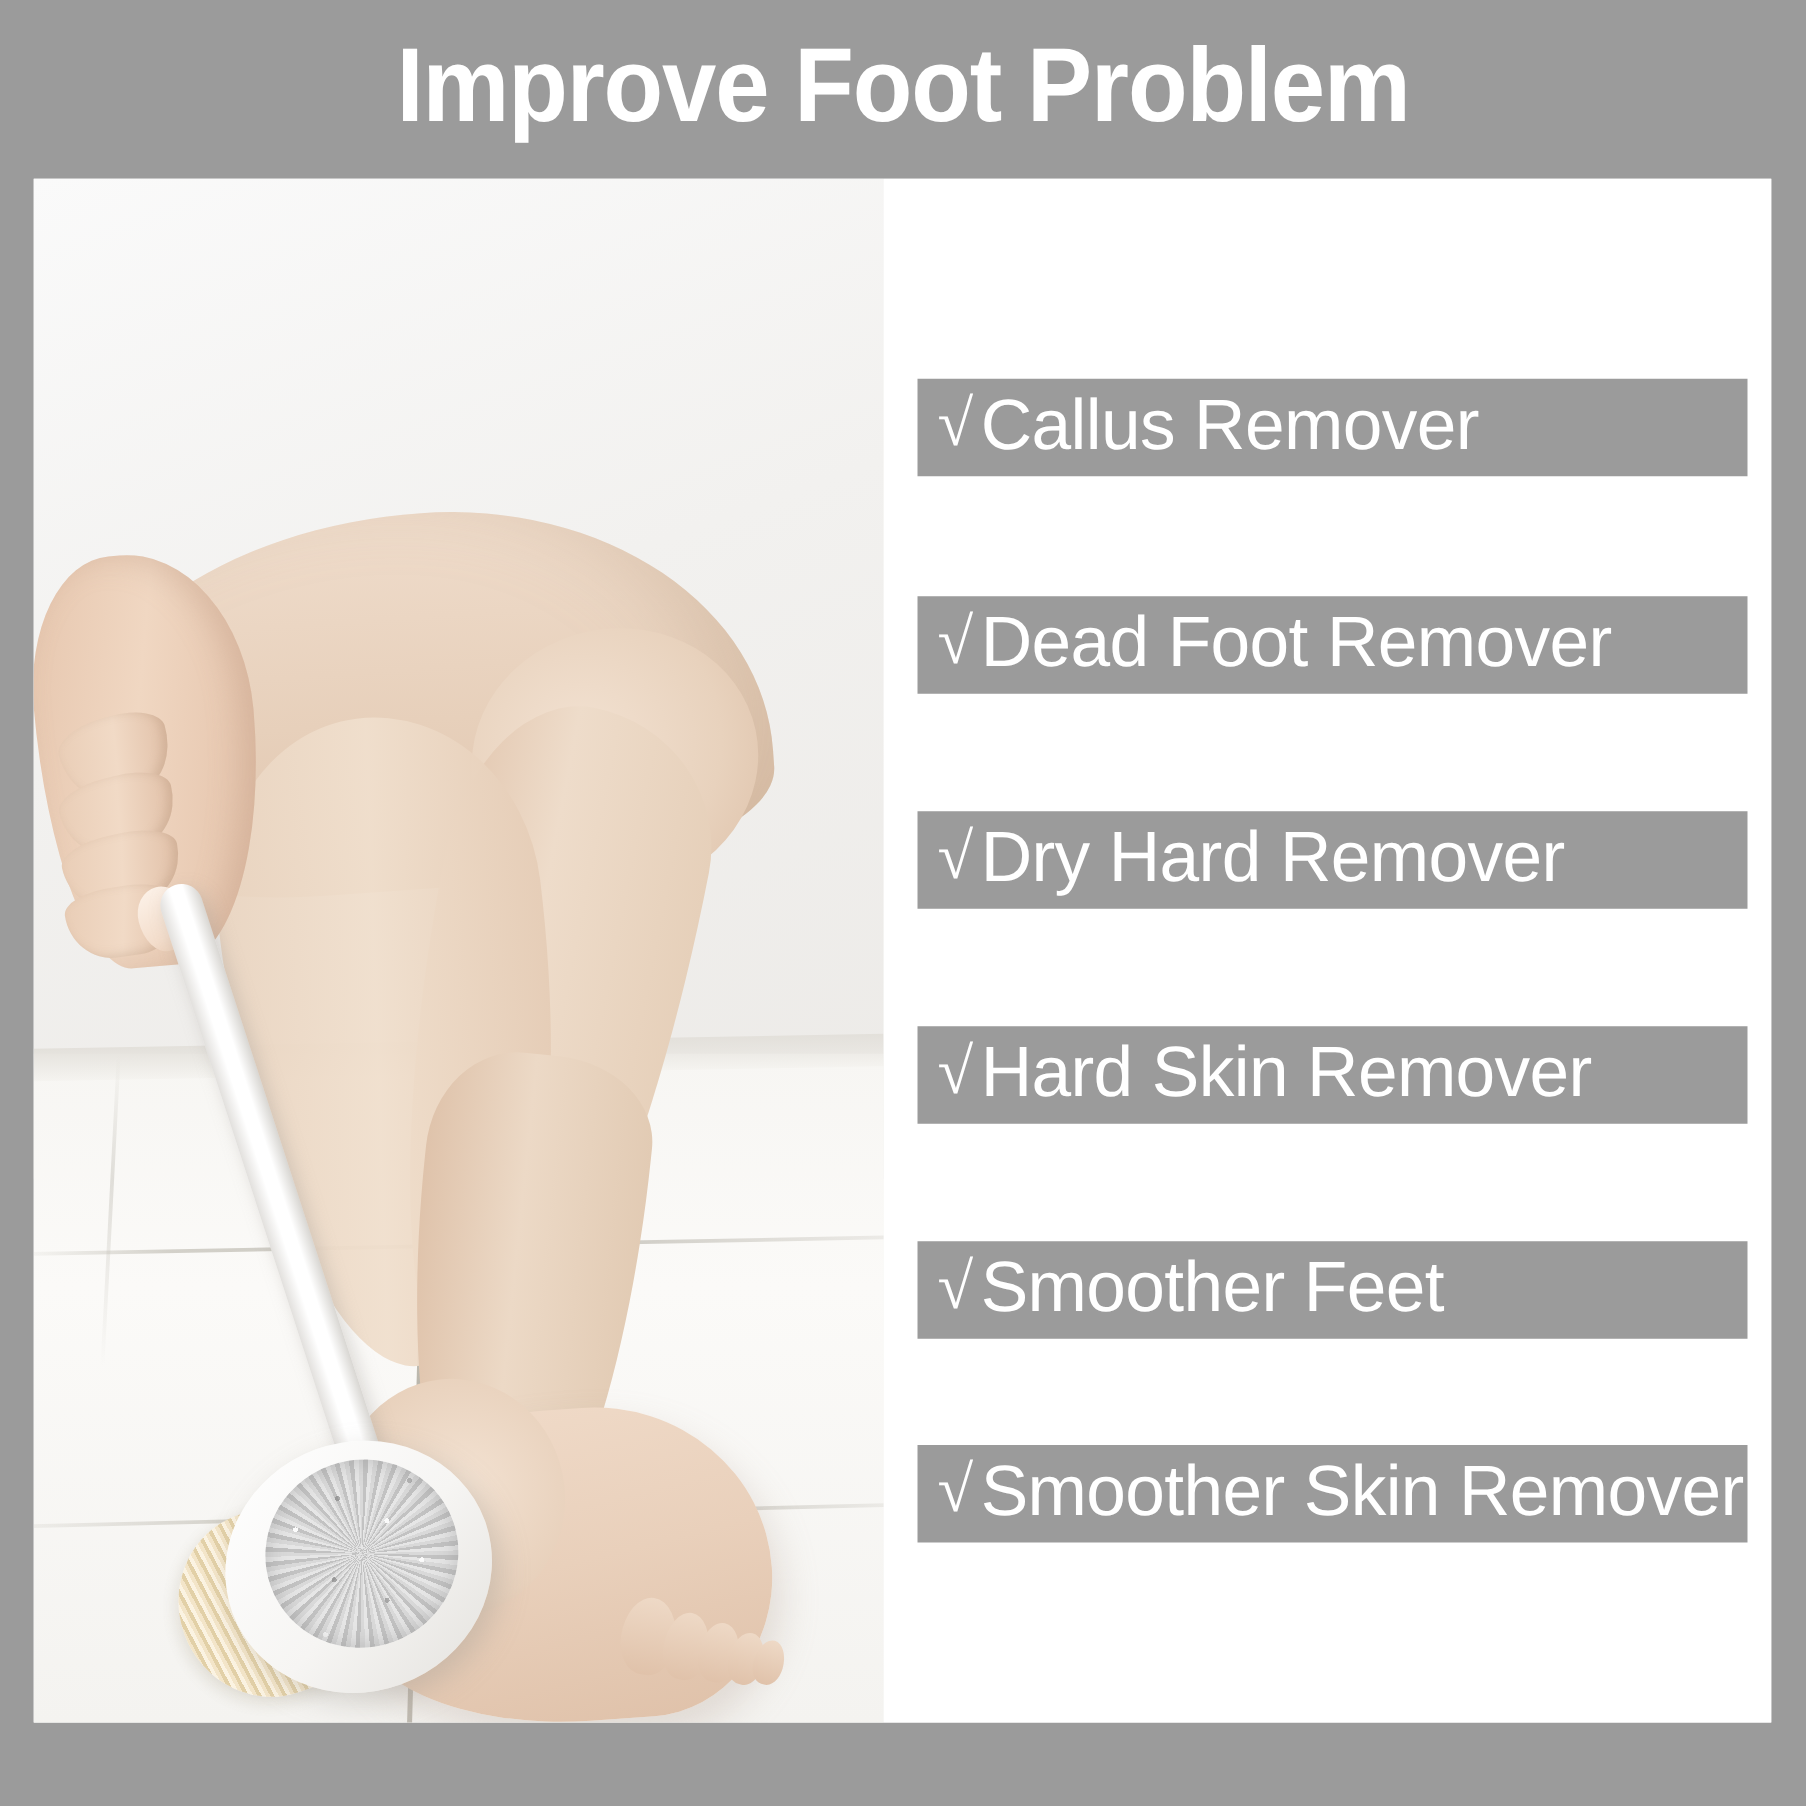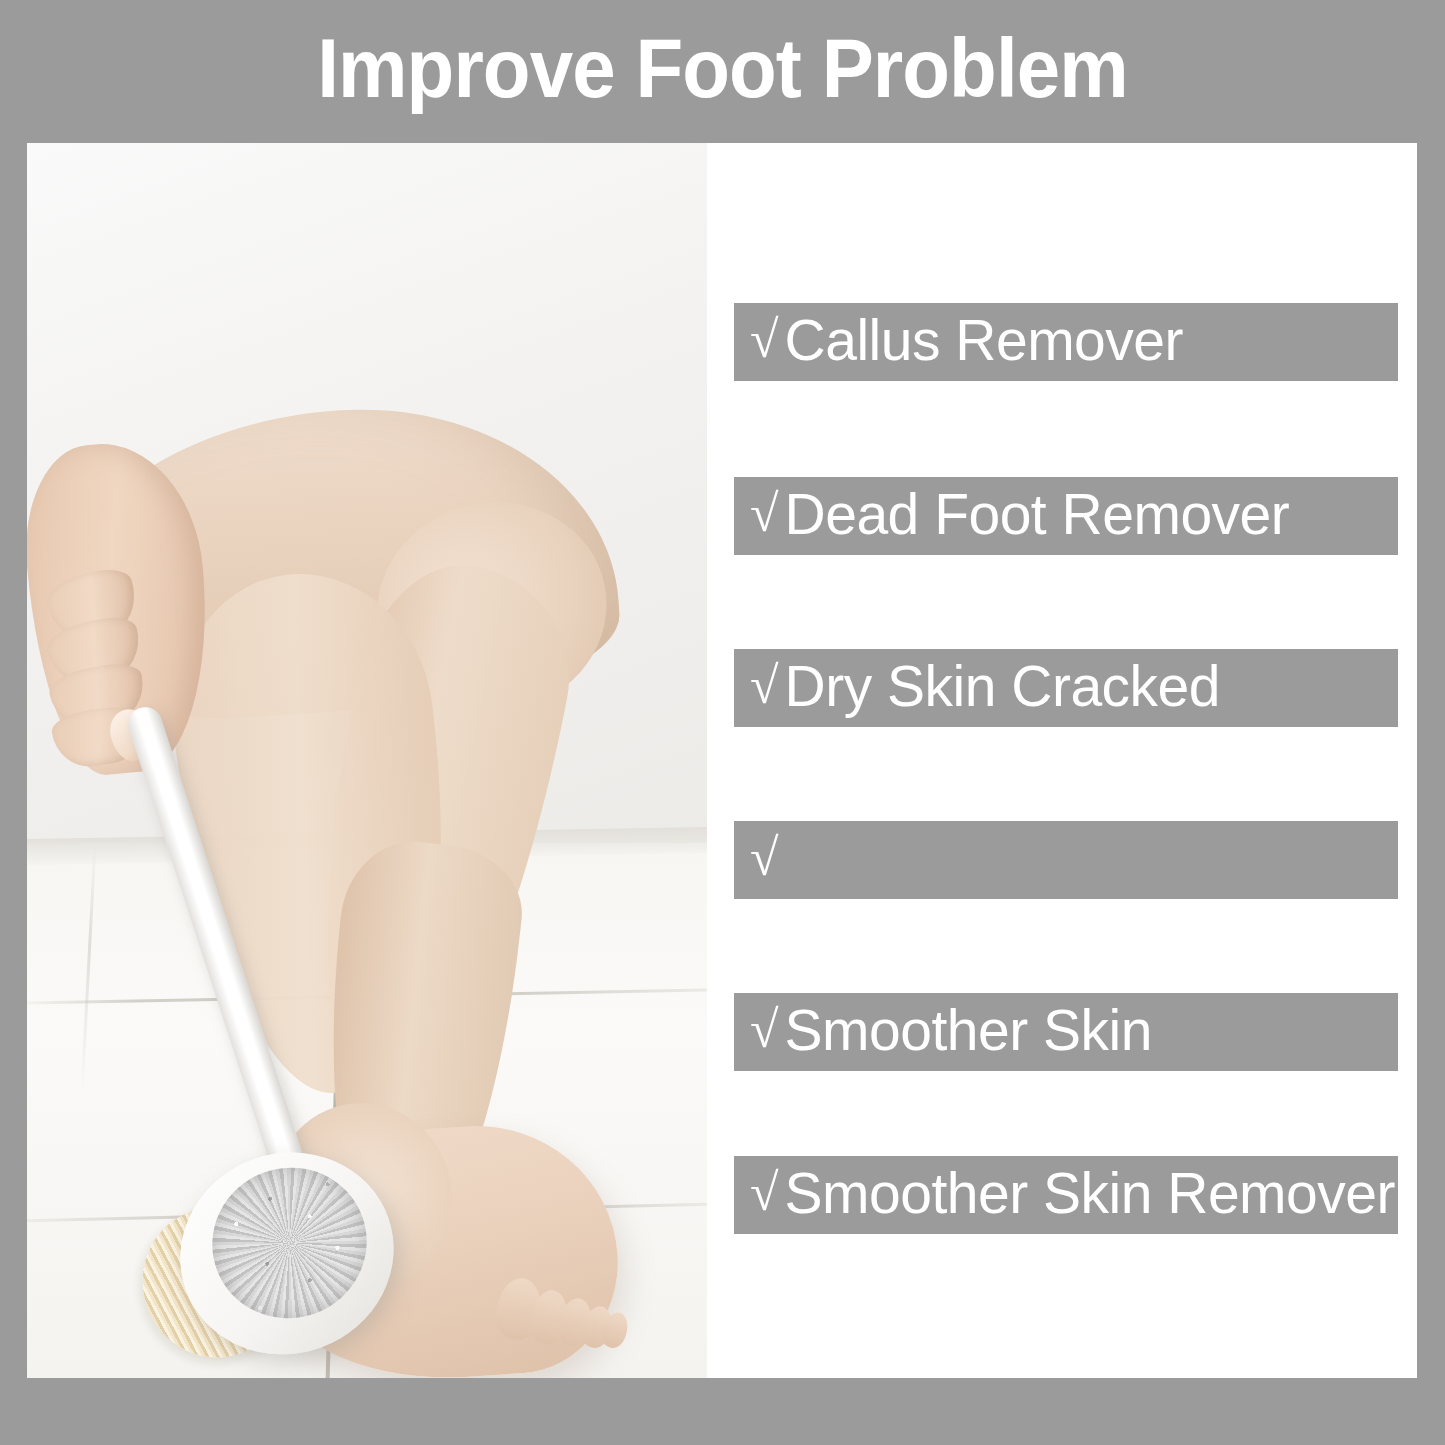--- a/index.html
+++ b/index.html
@@ -373,7 +373,7 @@
 
       <div class="feature-bar" style="top:506px;">
         <span class="check">√</span>
-        <span class="label">Dry Skin Cracked</span>
+        <span class="label">Dry Hard Remover</span>
       </div>
 
       <div class="feature-bar" style="top:678px;">

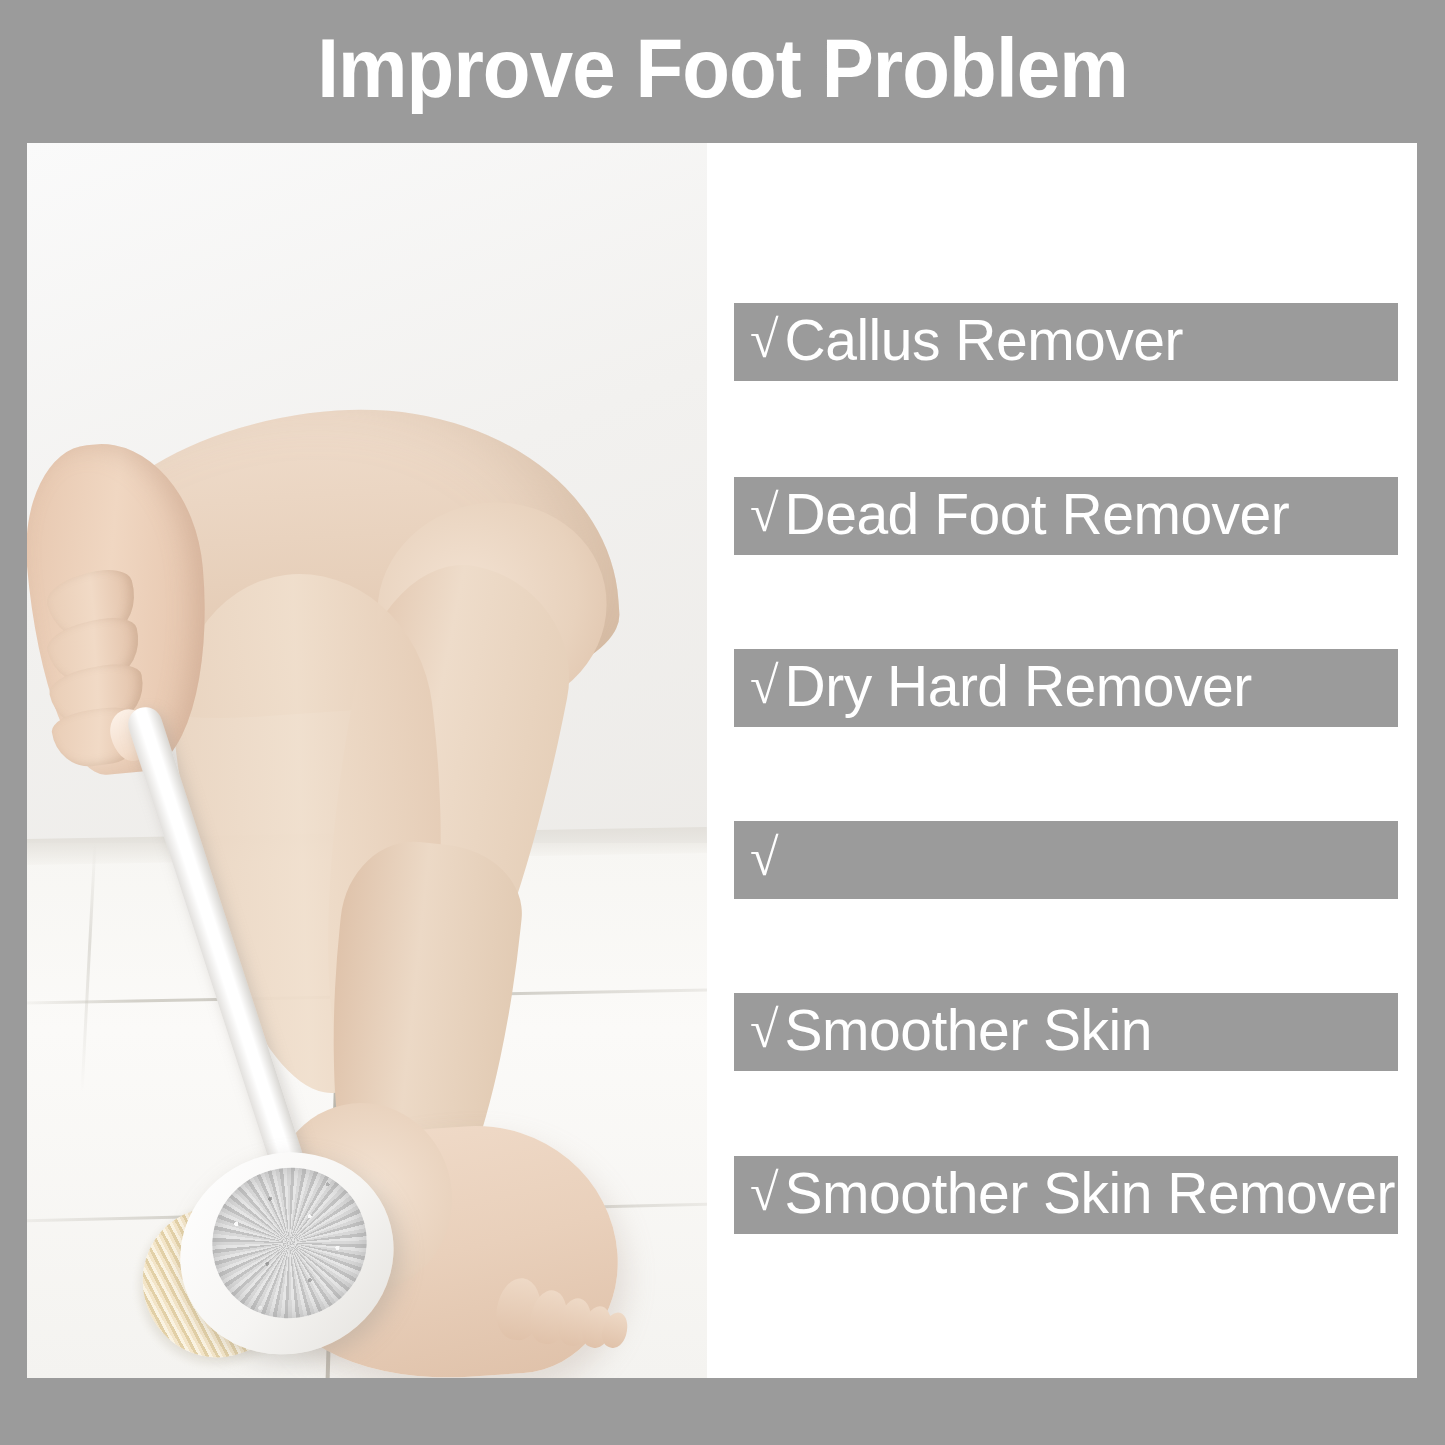--- a/index.html
+++ b/index.html
@@ -378,6 +378,7 @@
 
       <div class="feature-bar" style="top:678px;">
         <span class="check">√</span>
+        <span class="label">Hard Skin Remover</span>
       </div>
 
       <div class="feature-bar" style="top:850px;">

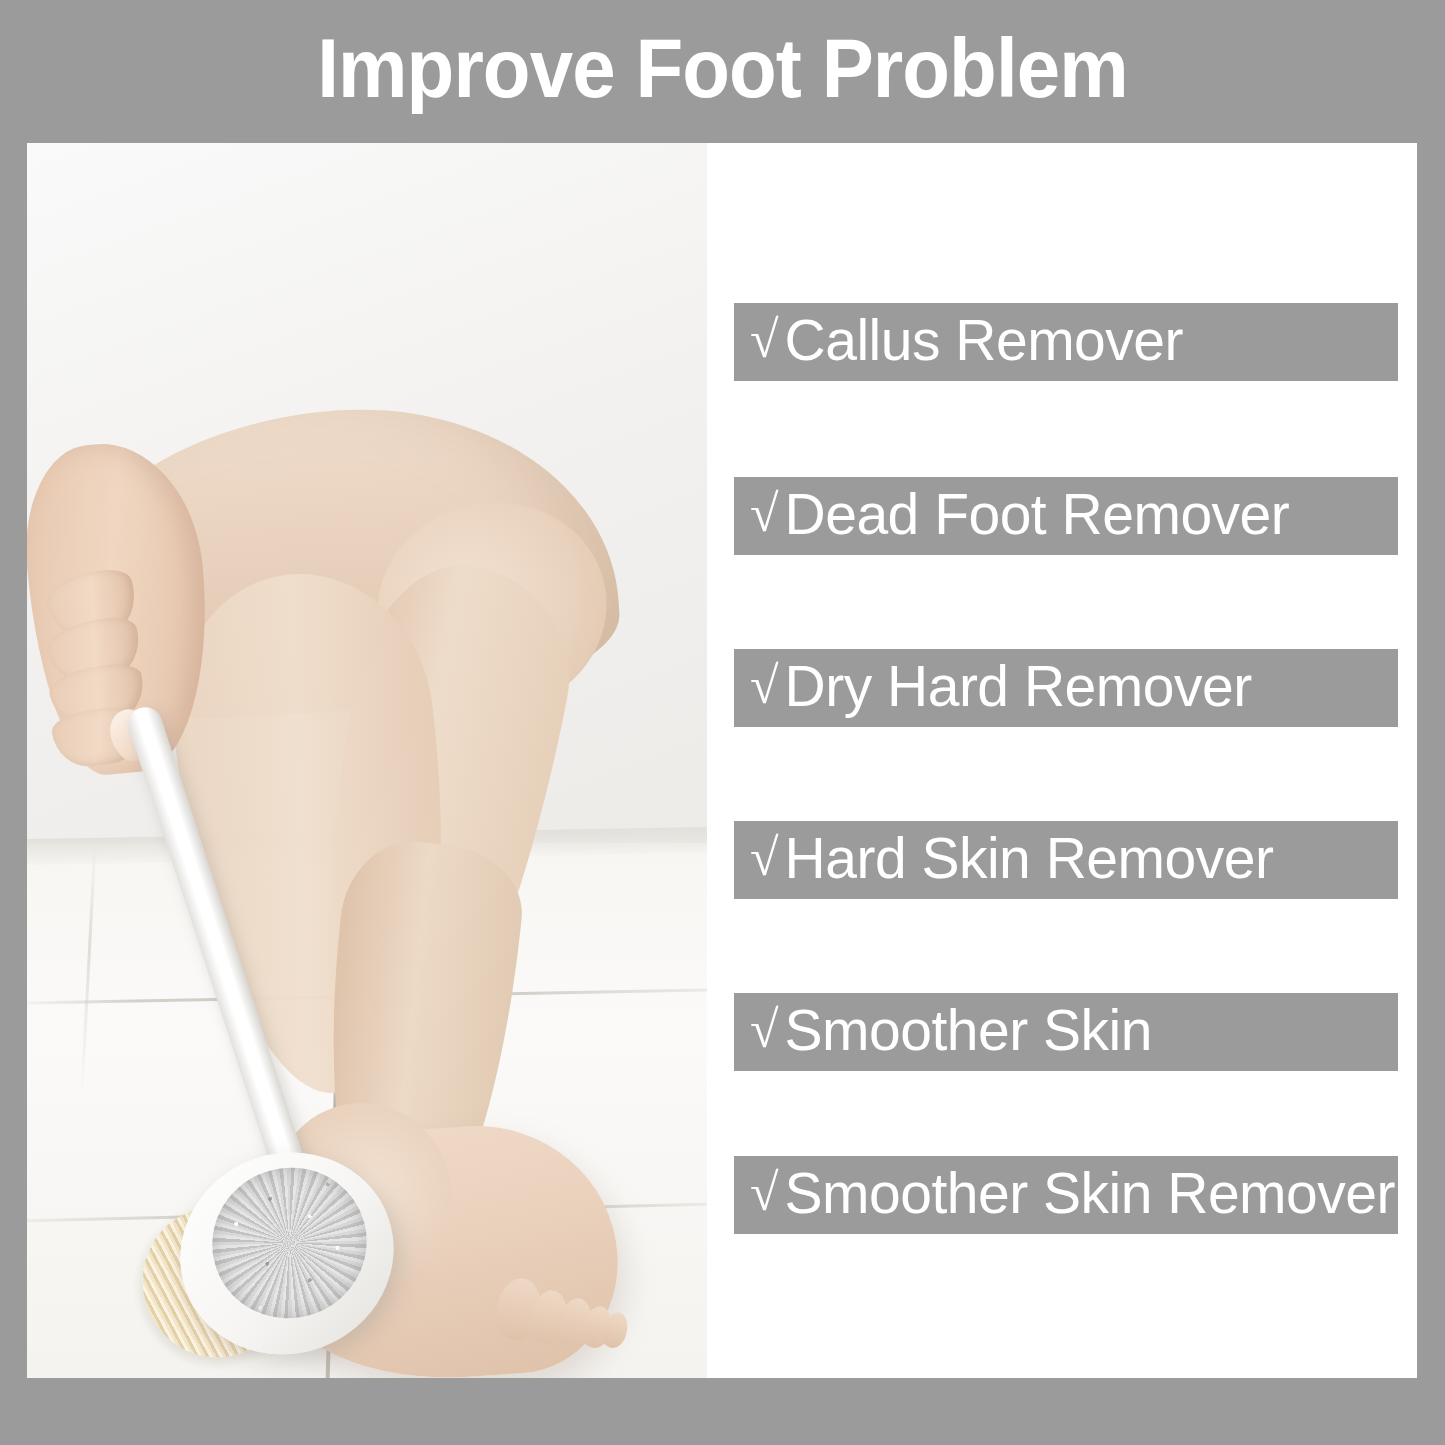--- a/index.html
+++ b/index.html
@@ -383,7 +383,7 @@
 
       <div class="feature-bar" style="top:850px;">
         <span class="check">√</span>
-        <span class="label">Smoother Skin</span>
+        <span class="label">Smoother Feet</span>
       </div>
 
       <div class="feature-bar" style="top:1013px;">

